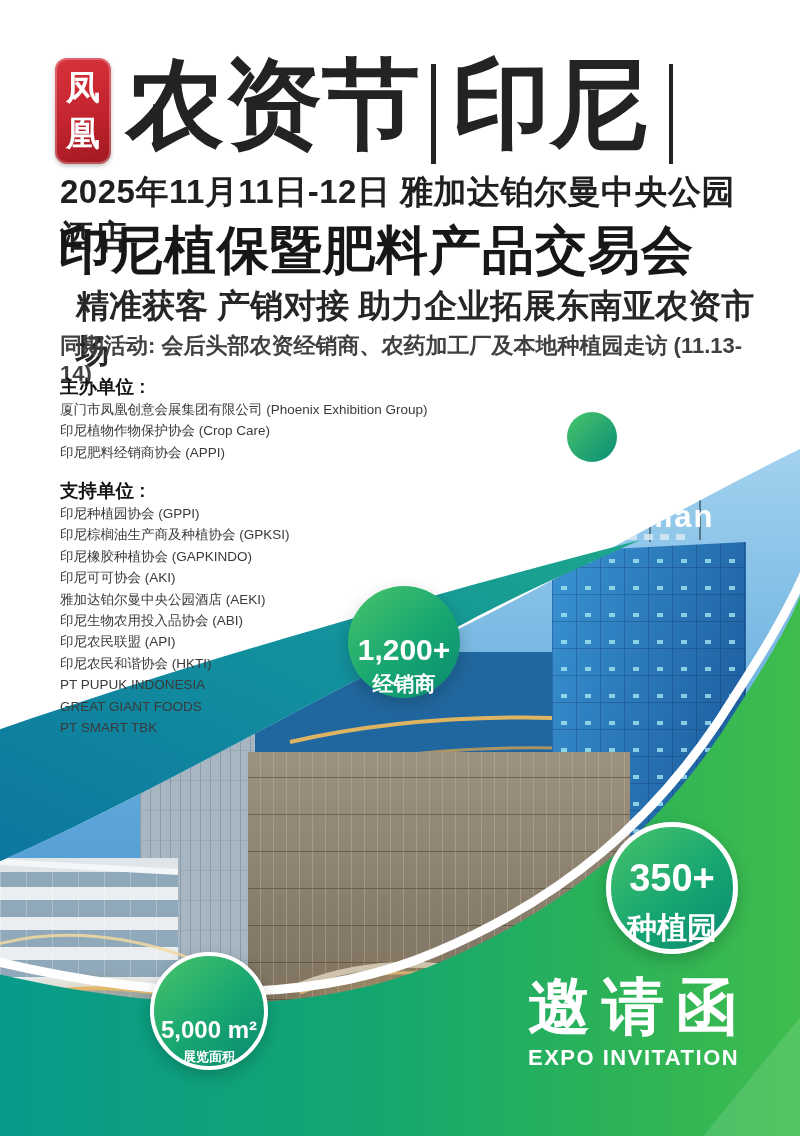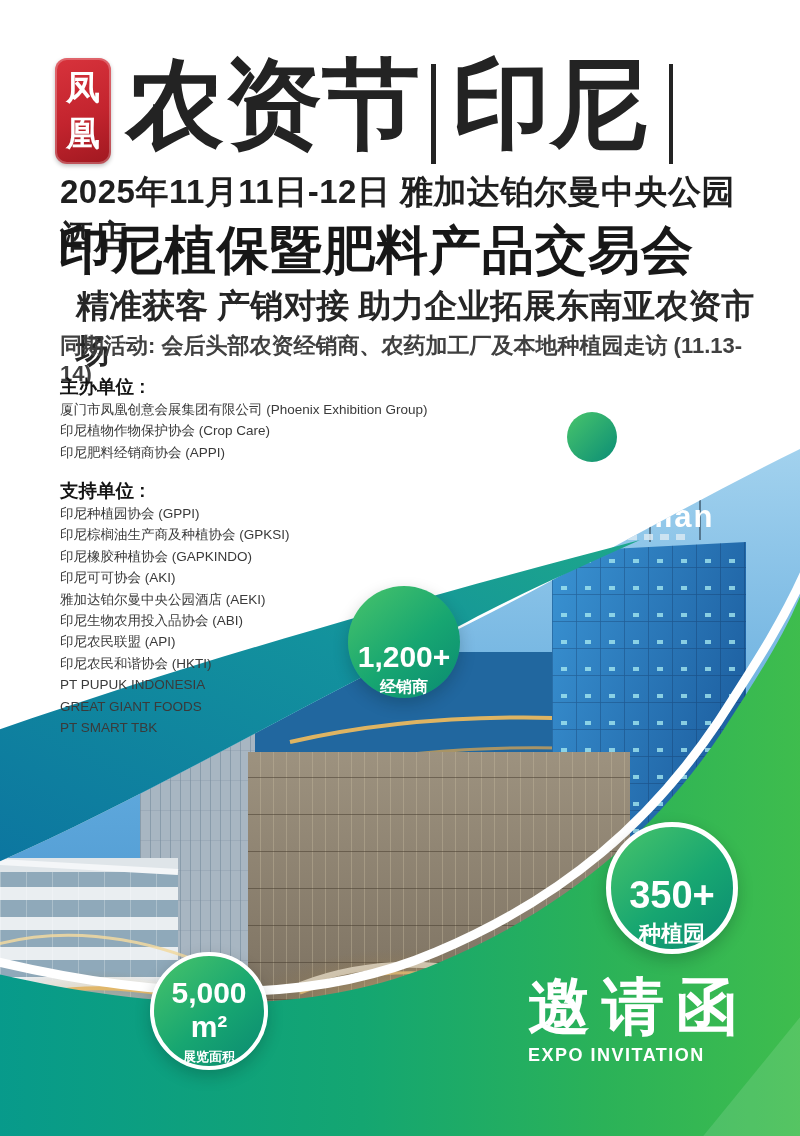--- a/index.html
+++ b/index.html
@@ -51,7 +51,7 @@
   .stat .l{font-weight:700;}
   .stat-1{left:348px;top:586px;width:112px;height:112px;}
   .stat-1 .v{font-size:30px;}
-  .stat-1 .l{font-size:16px;margin-top:3px;}
+  .stat-1 .l{font-size:21px;margin-top:3px;}
   .stat-2{left:606px;top:822px;width:122px;height:122px;border:5px solid #ffffff;}
   .stat-2 .v{font-size:38px;}
   .stat-2 .l{font-size:22px;margin-top:2px;}

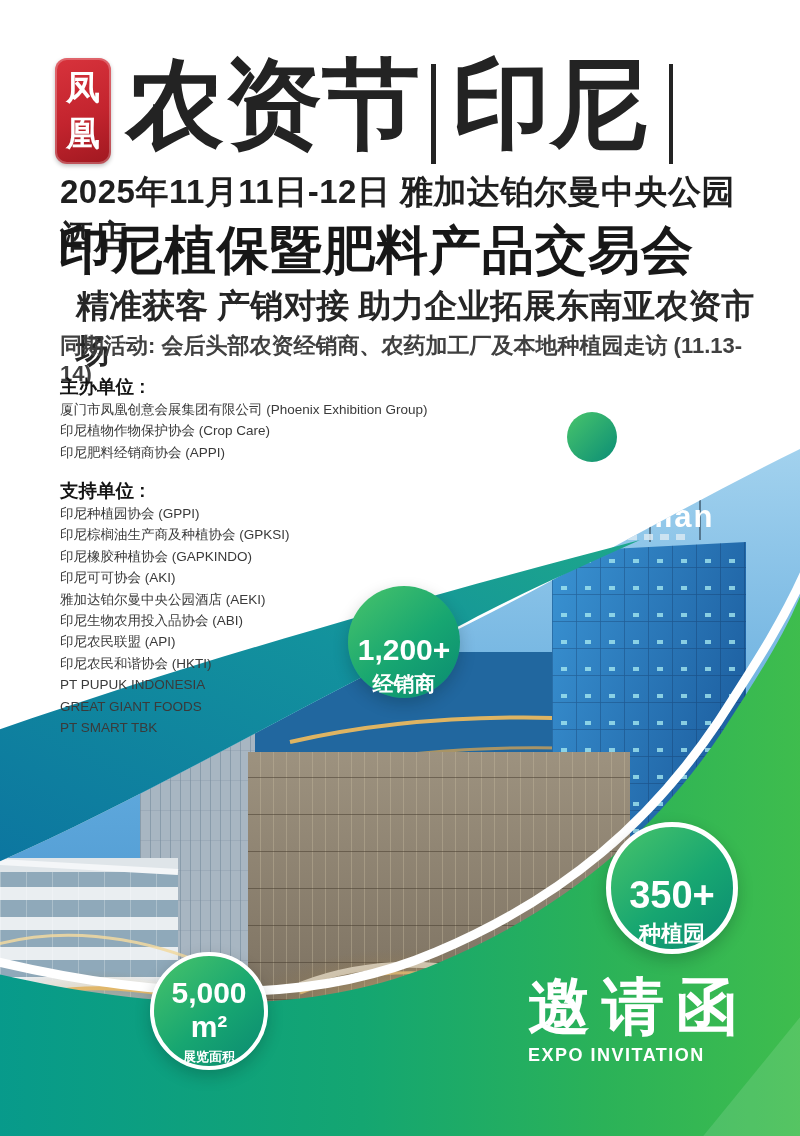--- a/index.html
+++ b/index.html
@@ -54,7 +54,7 @@
   .stat-1 .l{font-size:21px;margin-top:3px;}
   .stat-2{left:606px;top:822px;width:122px;height:122px;border:5px solid #ffffff;}
   .stat-2 .v{font-size:38px;}
-  .stat-2 .l{font-size:22px;margin-top:2px;}
+  .stat-2 .l{font-size:30px;margin-top:8px;}
   .stat-3{left:150px;top:952px;width:110px;height:110px;border:4px solid #ffffff;}
   .stat-3 .v{font-size:30px;margin-top:20px;}
   .stat-3 .l{font-size:13px;margin-top:4px;}

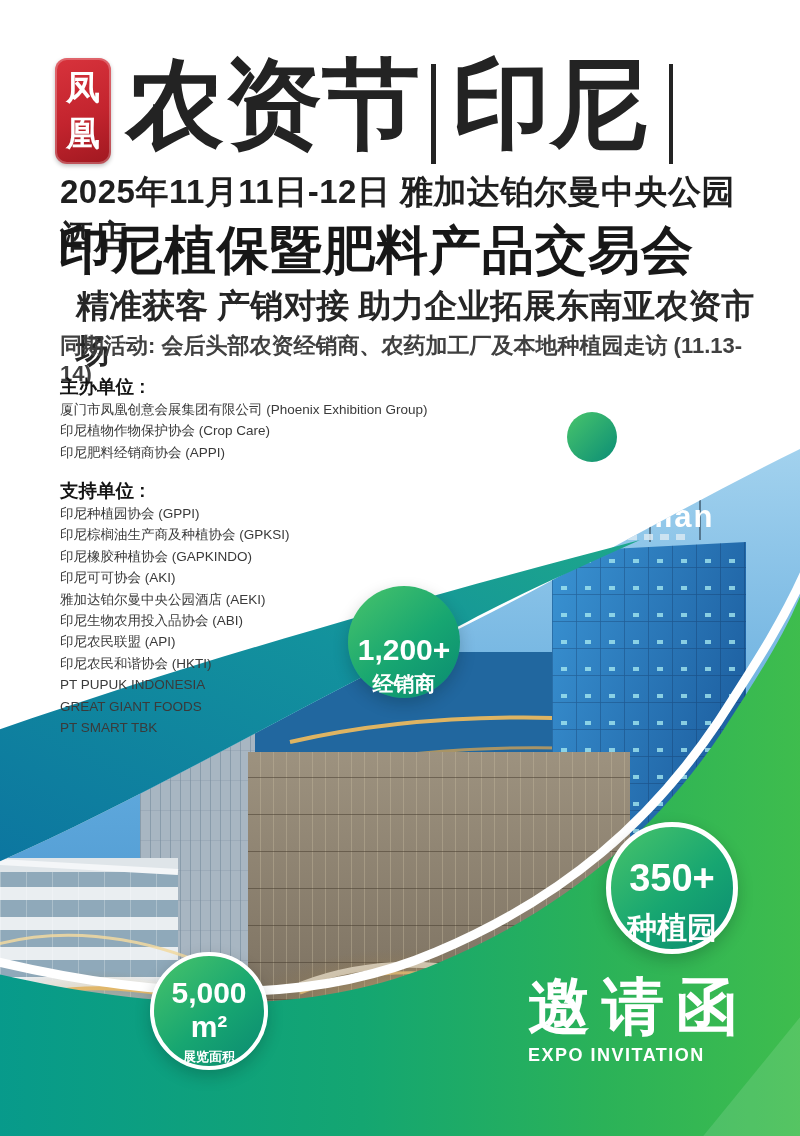--- a/index.html
+++ b/index.html
@@ -56,7 +56,7 @@
   .stat-2 .v{font-size:38px;}
   .stat-2 .l{font-size:30px;margin-top:8px;}
   .stat-3{left:150px;top:952px;width:110px;height:110px;border:4px solid #ffffff;}
-  .stat-3 .v{font-size:30px;margin-top:20px;}
+  .stat-3 .v{font-size:24px;margin-top:20px;}
   .stat-3 .l{font-size:13px;margin-top:4px;}
 
   

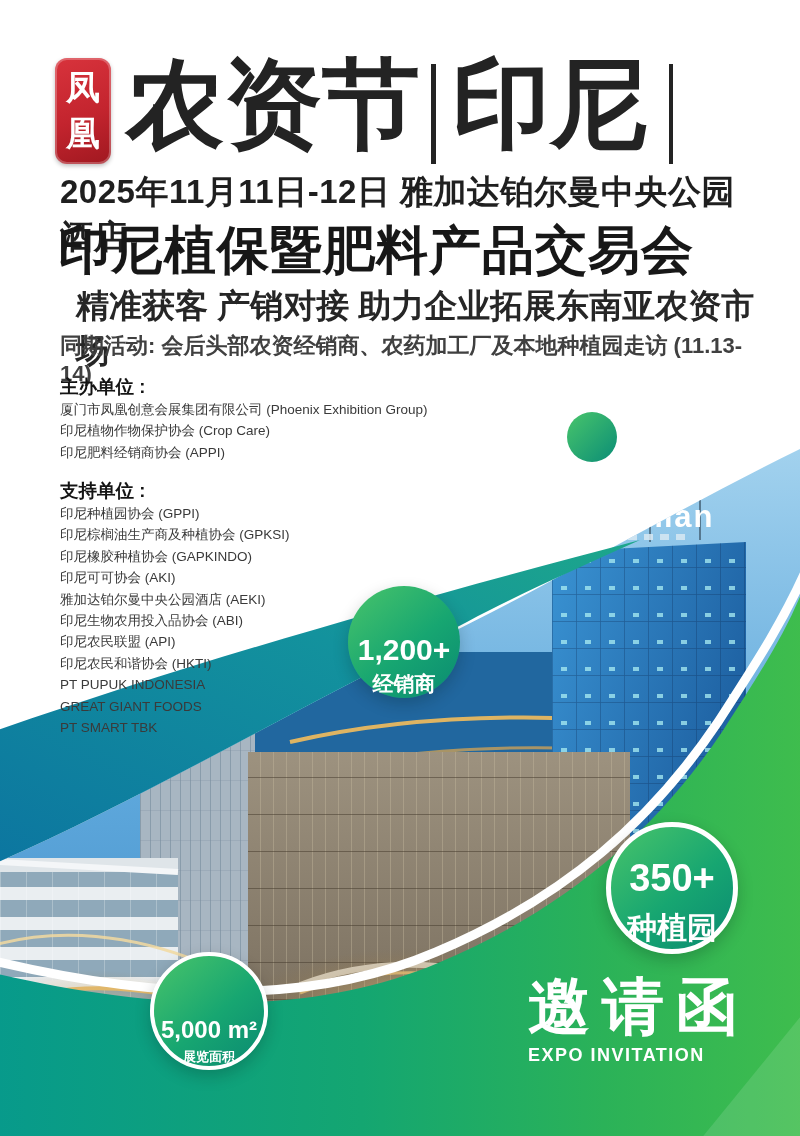--- a/index.html
+++ b/index.html
@@ -62,7 +62,7 @@
   
   .invite{position:absolute;left:528px;top:973px;z-index:4;color:#ffffff;}
   .invite .cn{font-size:62px;font-weight:900;letter-spacing:12px;line-height:1.1;}
-  .invite .en{font-size:18px;font-weight:700;letter-spacing:1.5px;margin-top:4px;}
+  .invite .en{font-size:22px;font-weight:700;letter-spacing:1.5px;margin-top:4px;}
 </style>
 </head>
 <body>

